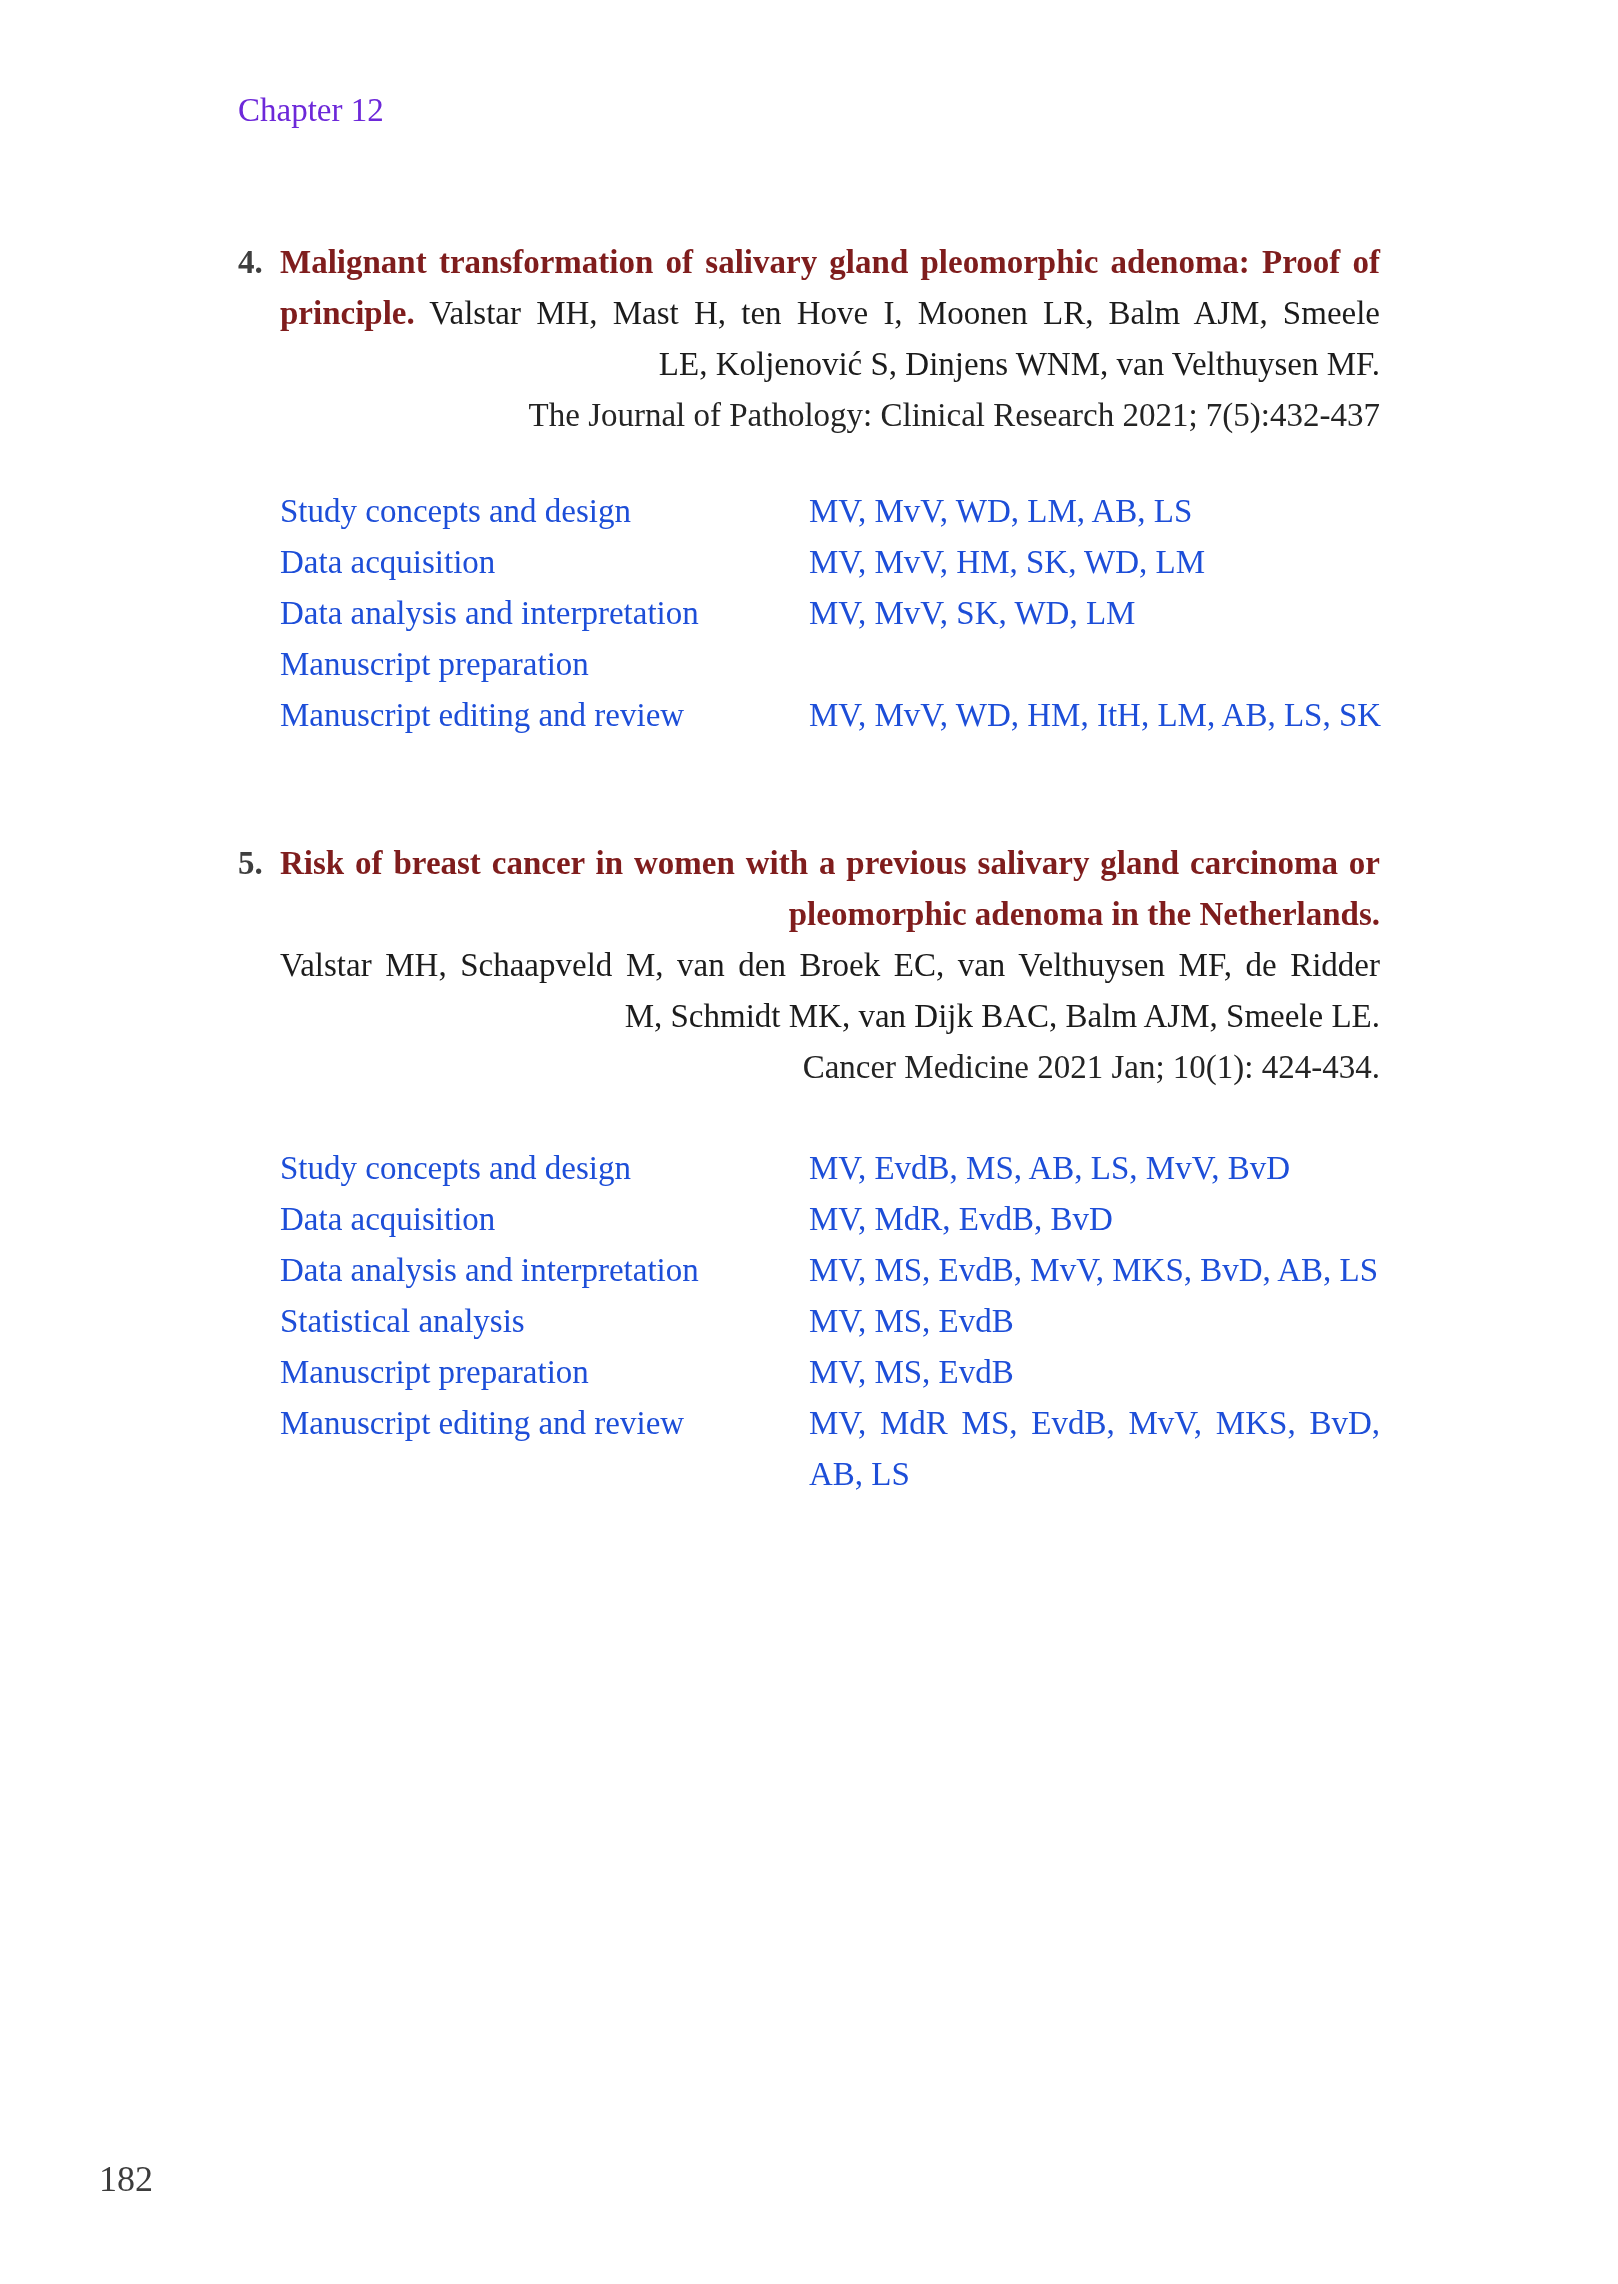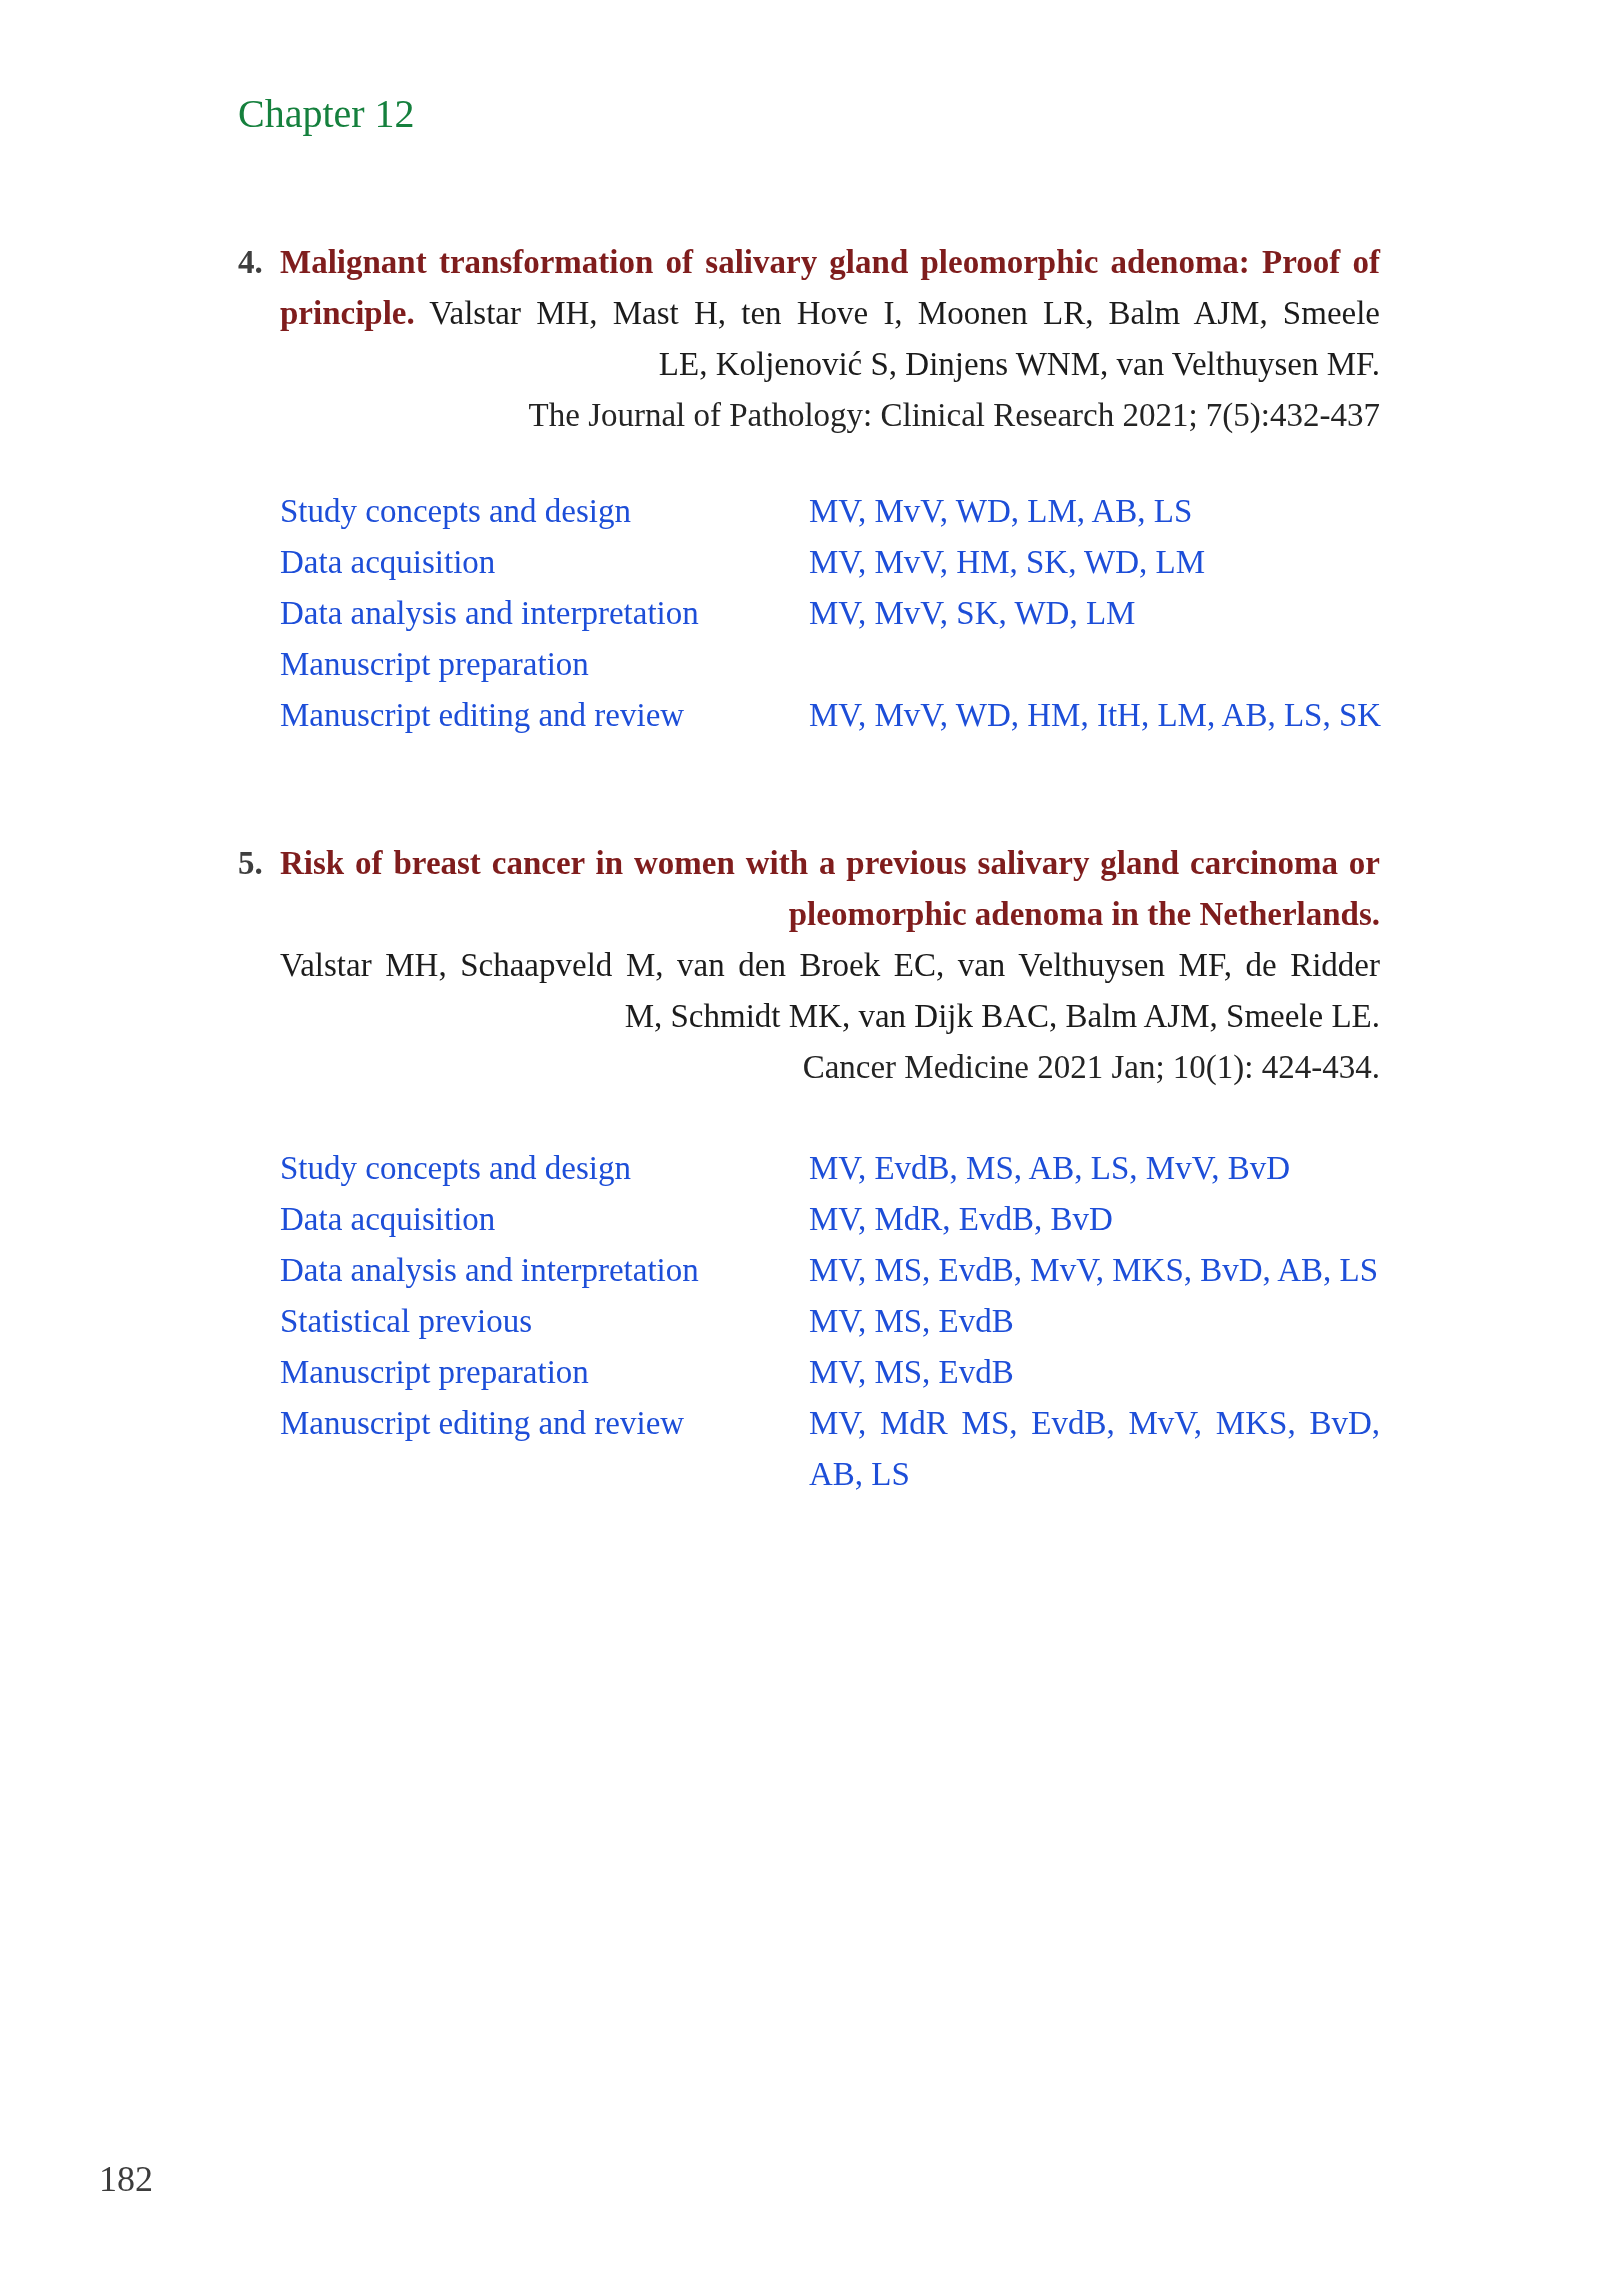--- a/index.html
+++ b/index.html
@@ -20,9 +20,9 @@
     position: absolute;
     left: 238px;
     top: 94px;
-    font-size: 40px;
+    font-size: 33px;
     line-height: 1;
-    color: #15803d;
+    color: #6d28d9;
   }
   .page-number {
     position: absolute;

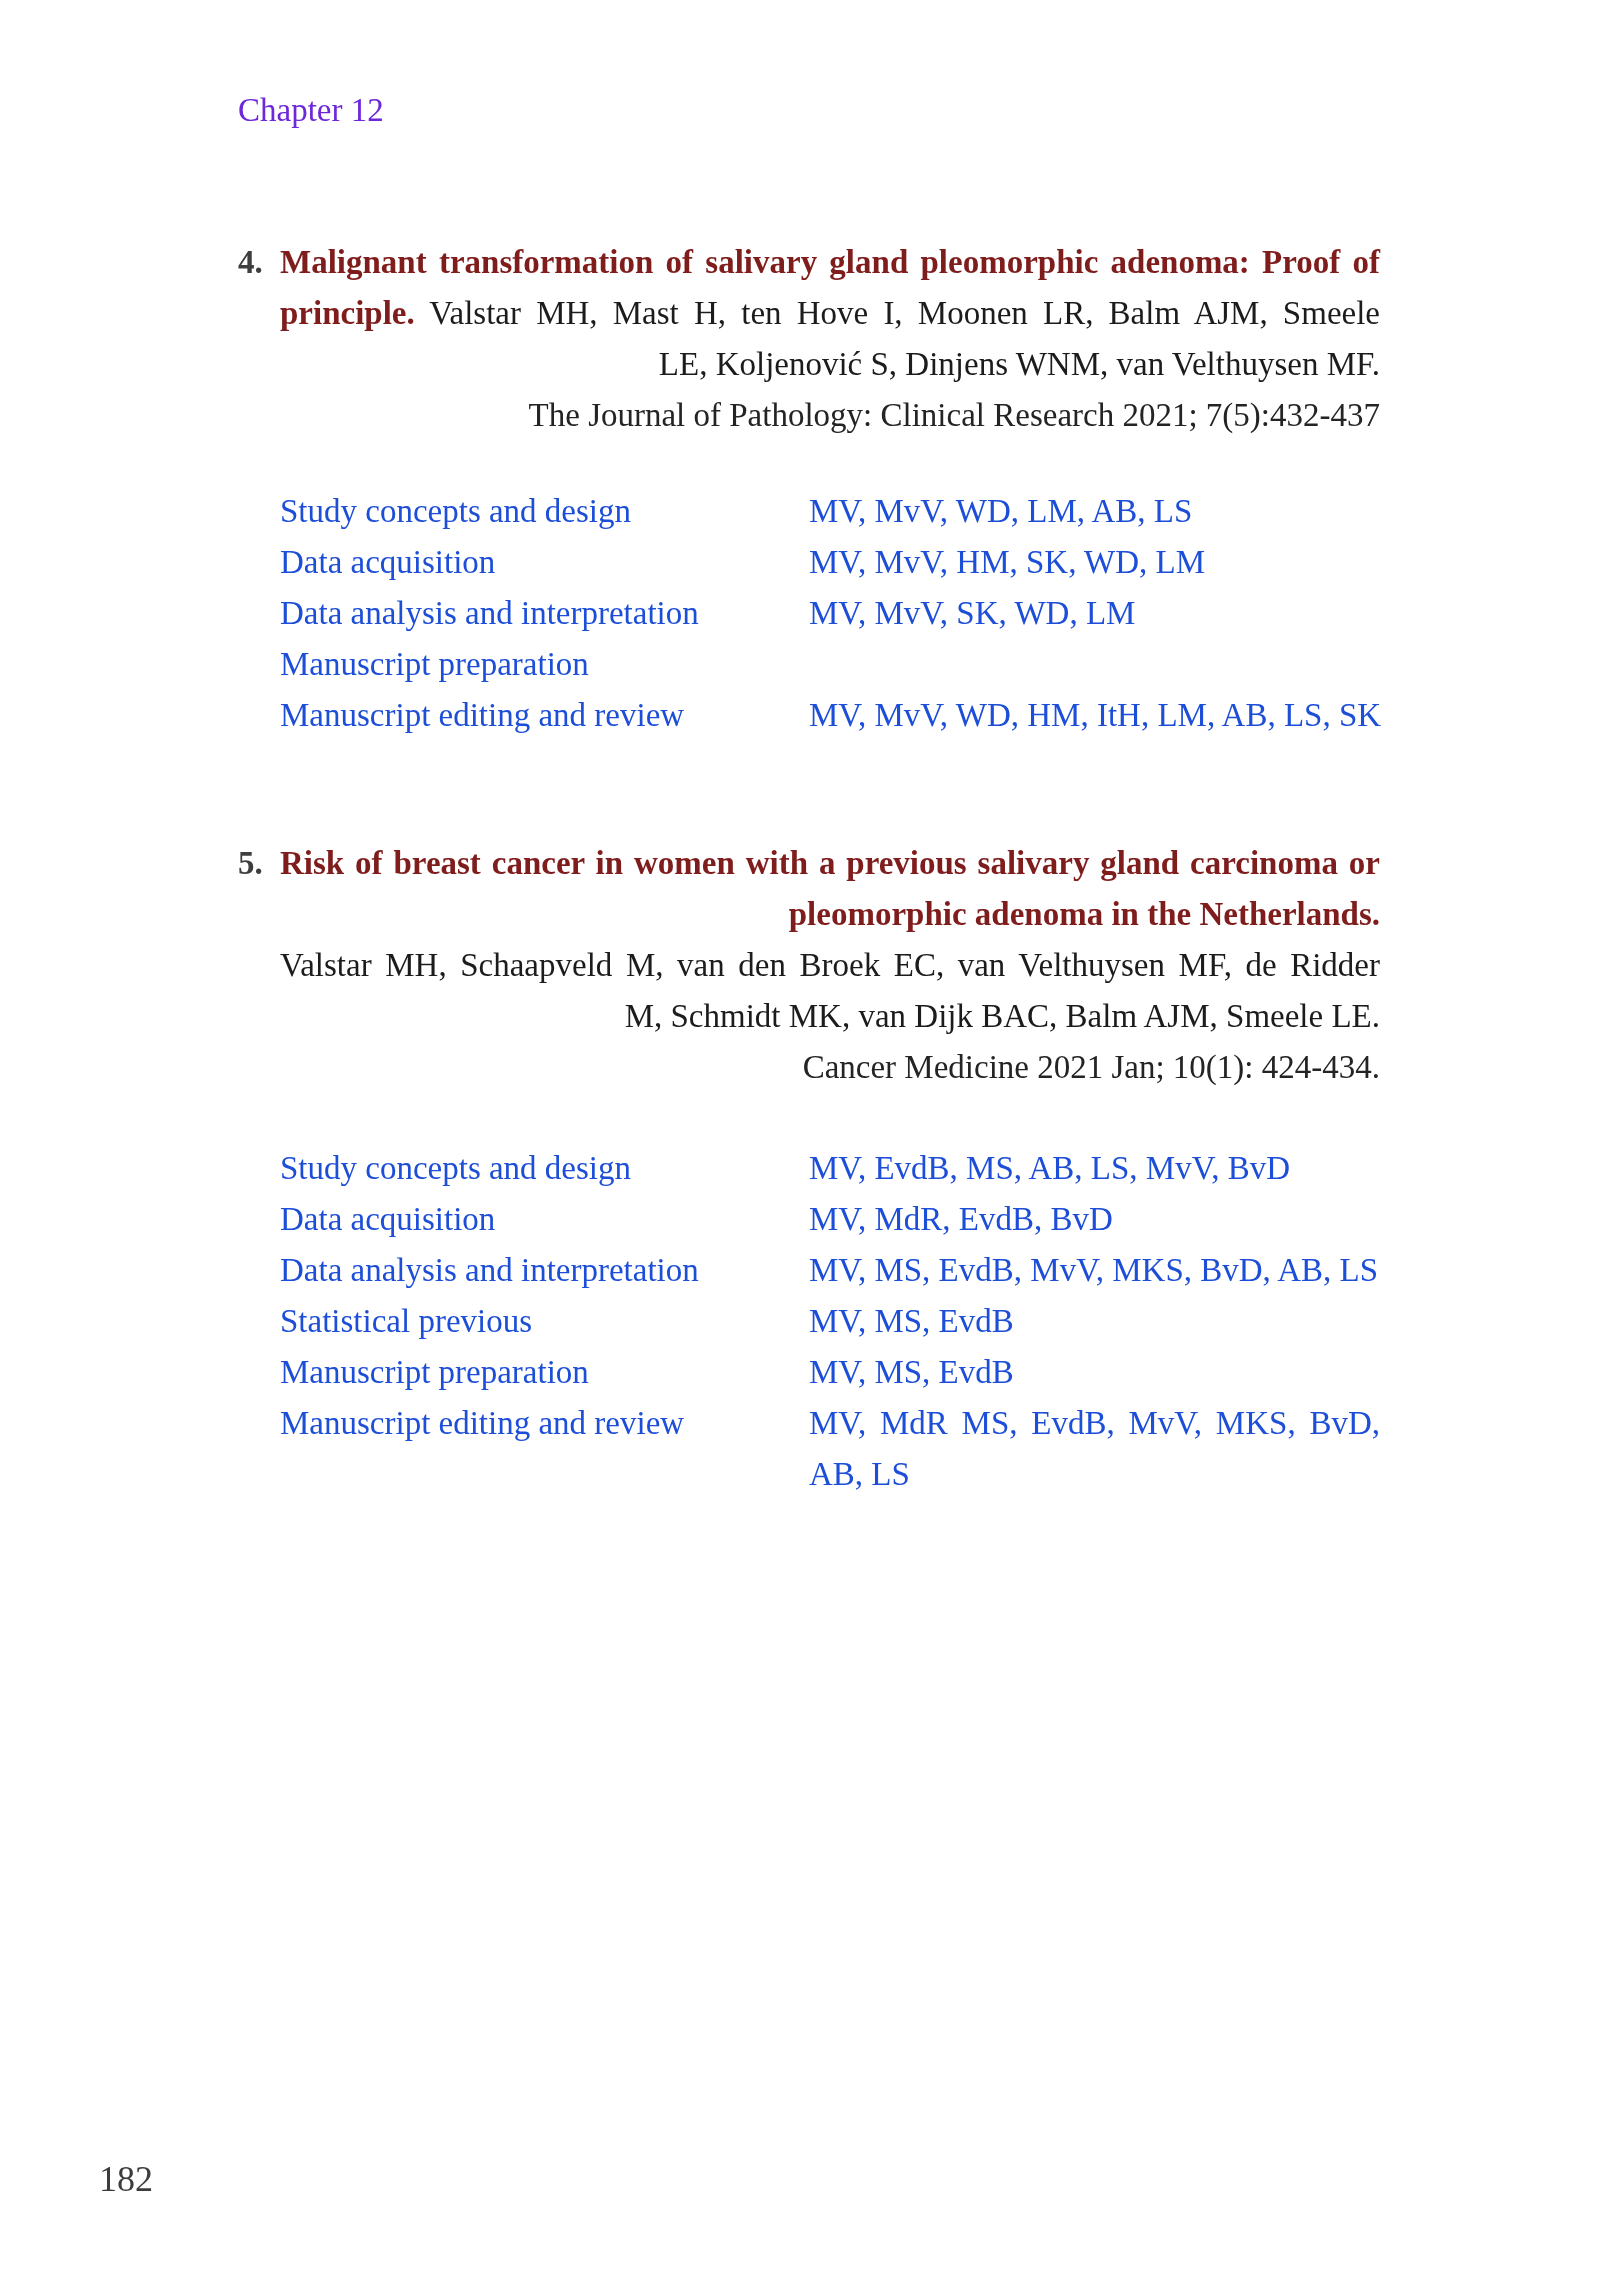--- a/index.html
+++ b/index.html
@@ -183,7 +183,7 @@
         </div>
     </div>
     <div class="crow">
-      <div class="clabel">Statistical previous</div>
+      <div class="clabel">Statistical analysis</div>
       <div class="cvalue">
           <div class="oneline">MV, MS, EvdB</div>
         </div>

